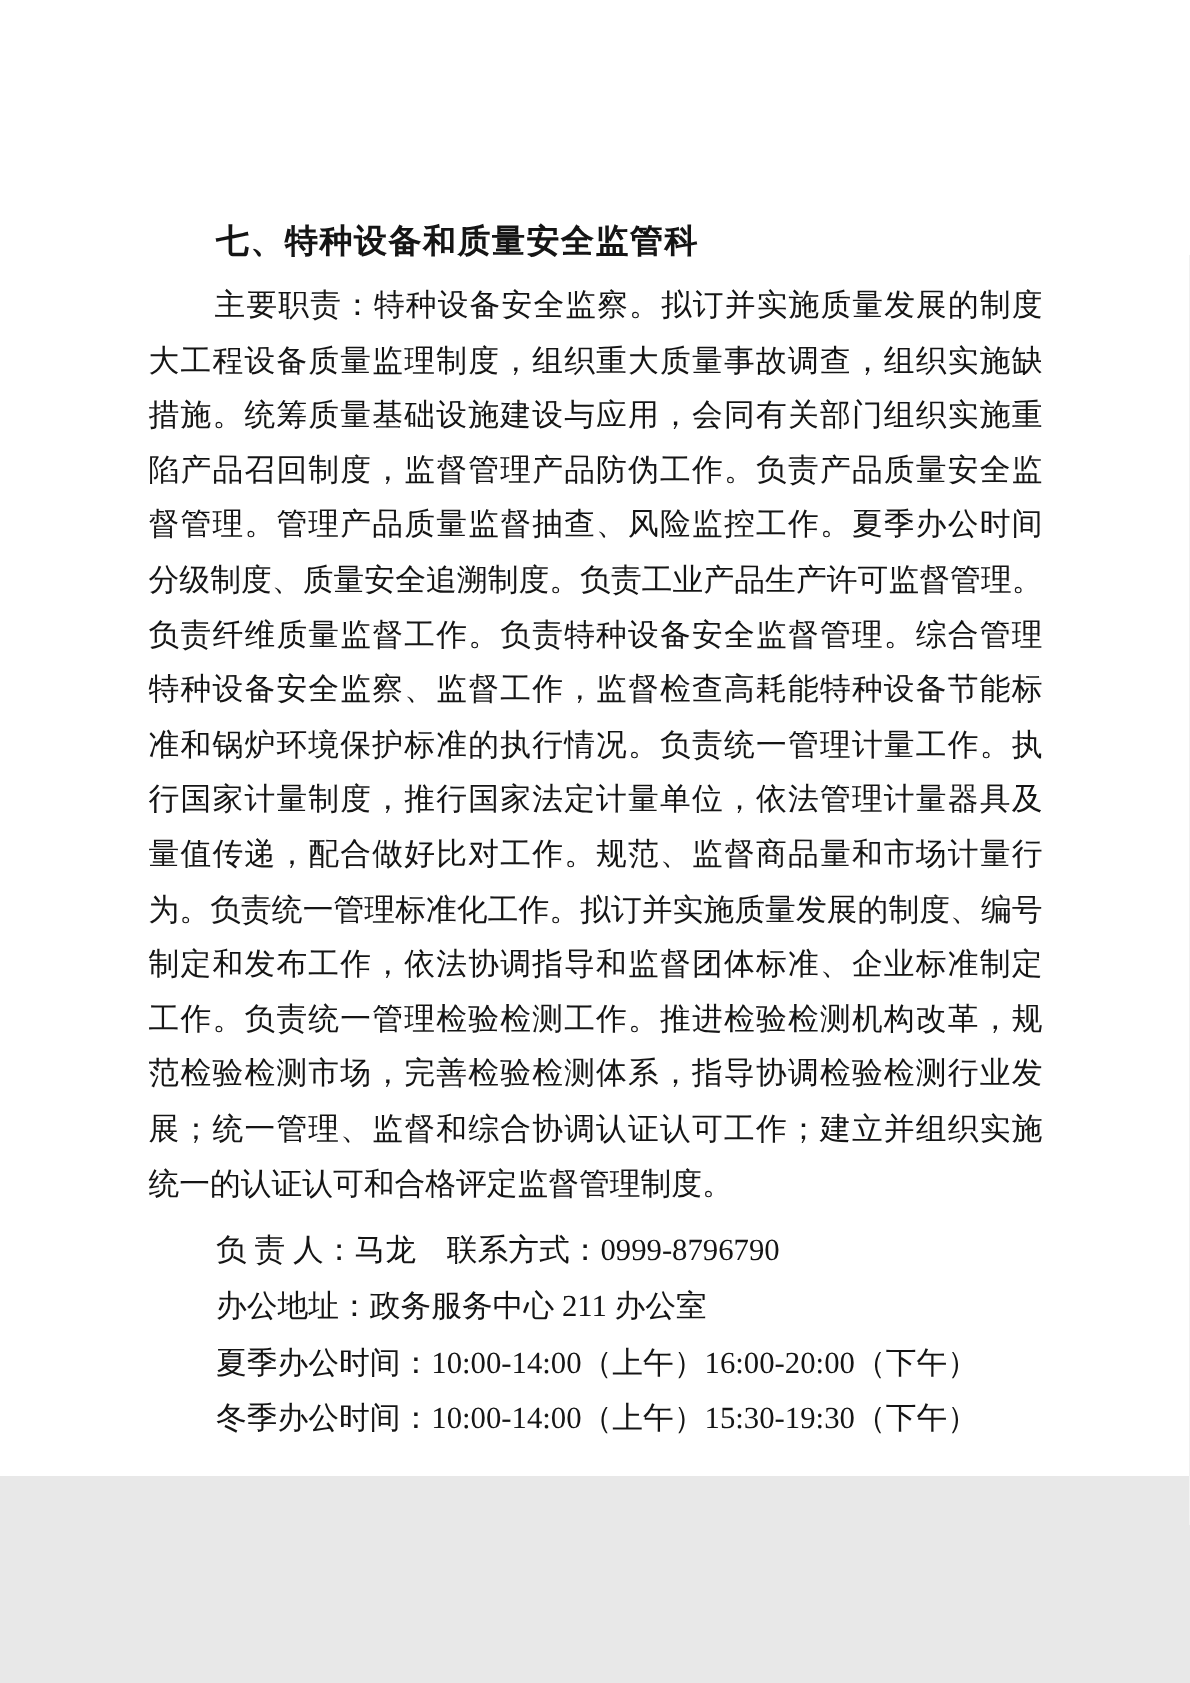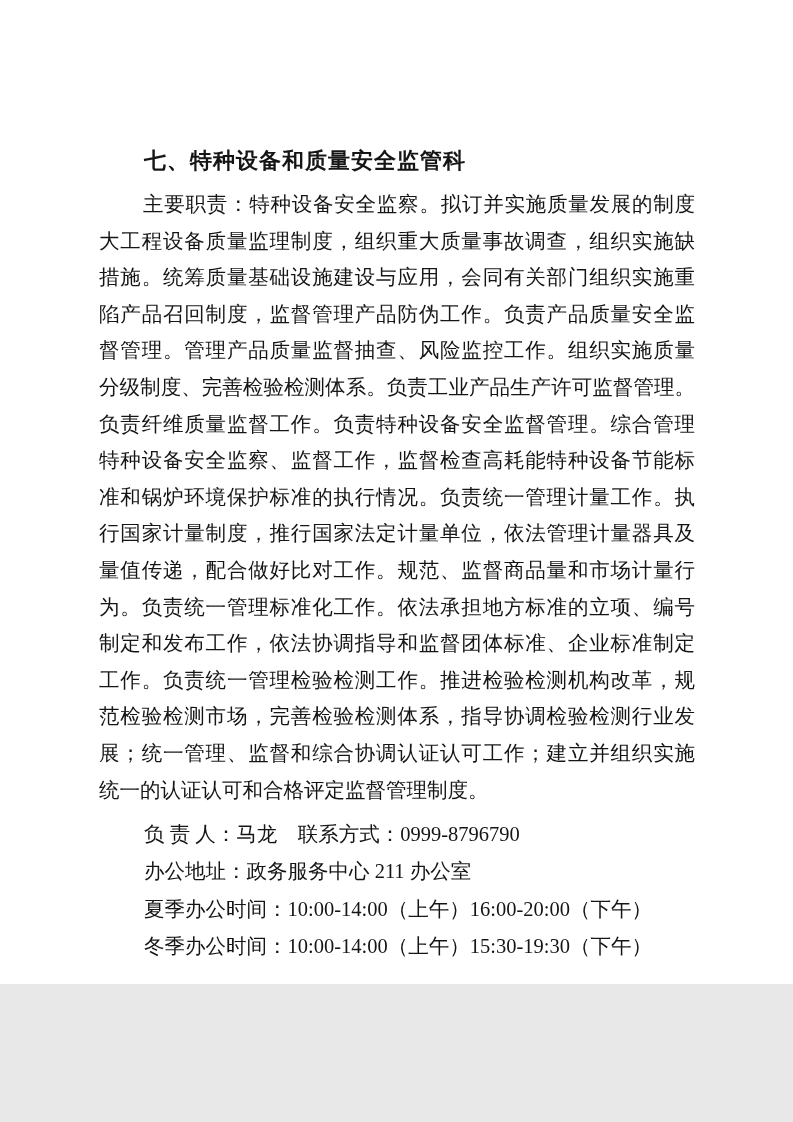--- a/index.html
+++ b/index.html
@@ -71,7 +71,7 @@
       <div class="para-line">大工程设备质量监理制度，组织重大质量事故调查，组织实施缺</div>
       <div class="para-line">措施。统筹质量基础设施建设与应用，会同有关部门组织实施重</div>
       <div class="para-line">陷产品召回制度，监督管理产品防伪工作。负责产品质量安全监</div>
-      <div class="para-line">督管理。管理产品质量监督抽查、风险监控工作。组织实施质量</div>
+      <div class="para-line">督管理。管理产品质量监督抽查、风险监控工作。夏季办公时间</div>
       <div class="para-line">分级制度、完善检验检测体系。负责工业产品生产许可监督管理。</div>
       <div class="para-line">负责纤维质量监督工作。负责特种设备安全监督管理。综合管理</div>
       <div class="para-line">特种设备安全监察、监督工作，监督检查高耗能特种设备节能标</div>

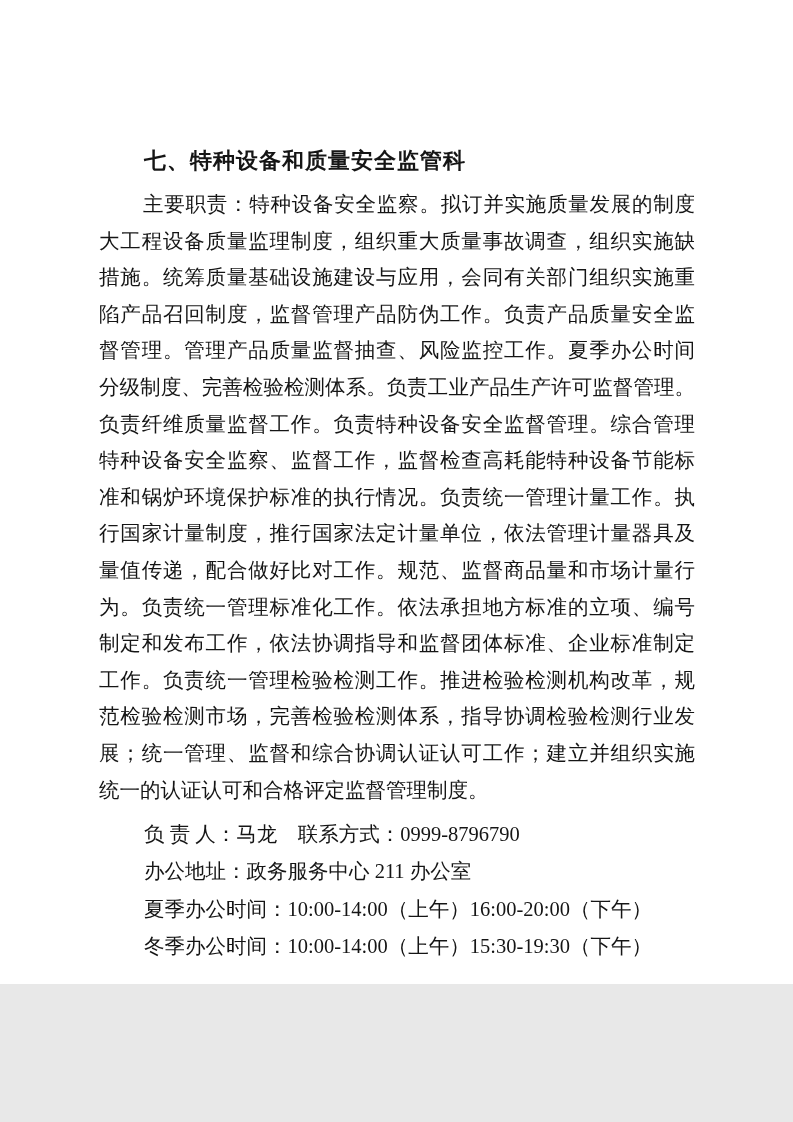--- a/index.html
+++ b/index.html
@@ -72,7 +72,7 @@
       <div class="para-line">措施。统筹质量基础设施建设与应用，会同有关部门组织实施重</div>
       <div class="para-line">陷产品召回制度，监督管理产品防伪工作。负责产品质量安全监</div>
       <div class="para-line">督管理。管理产品质量监督抽查、风险监控工作。夏季办公时间</div>
-      <div class="para-line">分级制度、完善检验检测体系。负责工业产品生产许可监督管理。</div>
+      <div class="para-line">分级制度、质量安全追溯制度。负责工业产品生产许可监督管理。</div>
       <div class="para-line">负责纤维质量监督工作。负责特种设备安全监督管理。综合管理</div>
       <div class="para-line">特种设备安全监察、监督工作，监督检查高耗能特种设备节能标</div>
       <div class="para-line">准和锅炉环境保护标准的执行情况。负责统一管理计量工作。执</div>

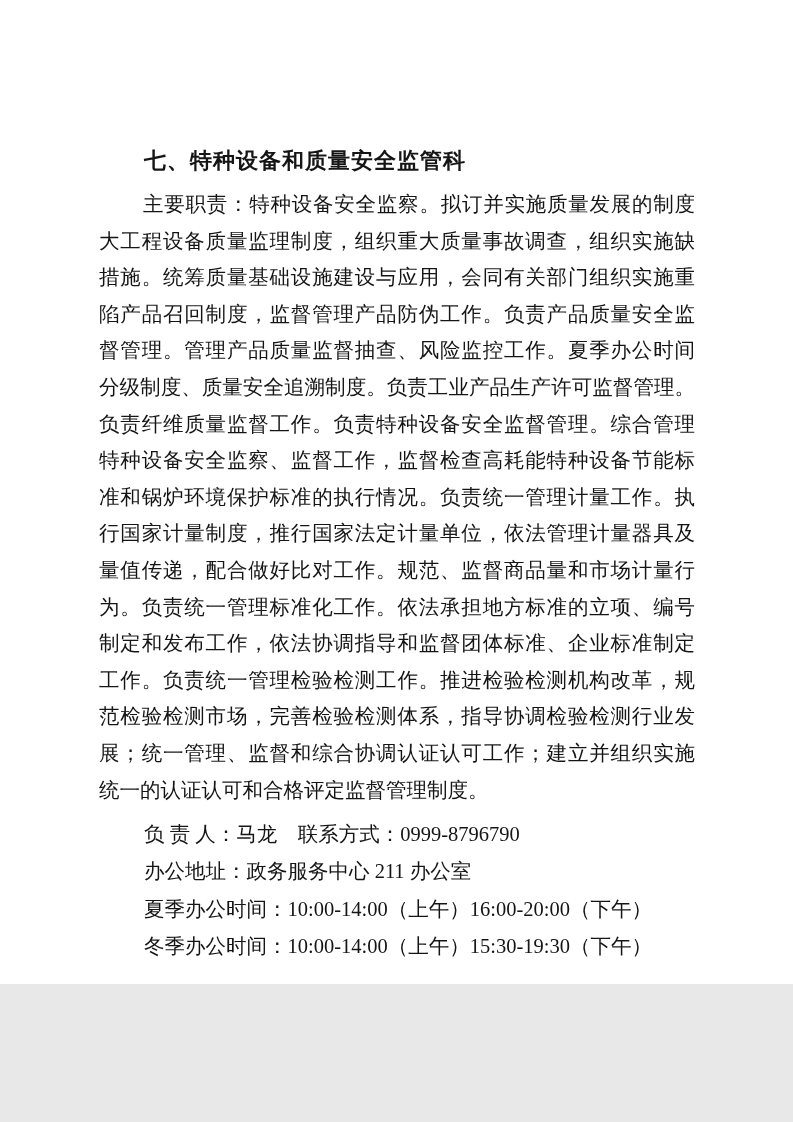--- a/index.html
+++ b/index.html
@@ -78,7 +78,7 @@
       <div class="para-line">准和锅炉环境保护标准的执行情况。负责统一管理计量工作。执</div>
       <div class="para-line">行国家计量制度，推行国家法定计量单位，依法管理计量器具及</div>
       <div class="para-line">量值传递，配合做好比对工作。规范、监督商品量和市场计量行</div>
-      <div class="para-line">为。负责统一管理标准化工作。依法承担地方标准的立项、编号</div>
+      <div class="para-line">为。负责统一管理标准化工作。拟订并实施质量发展的制度、编号</div>
       <div class="para-line">制定和发布工作，依法协调指导和监督团体标准、企业标准制定</div>
       <div class="para-line">工作。负责统一管理检验检测工作。推进检验检测机构改革，规</div>
       <div class="para-line">范检验检测市场，完善检验检测体系，指导协调检验检测行业发</div>

